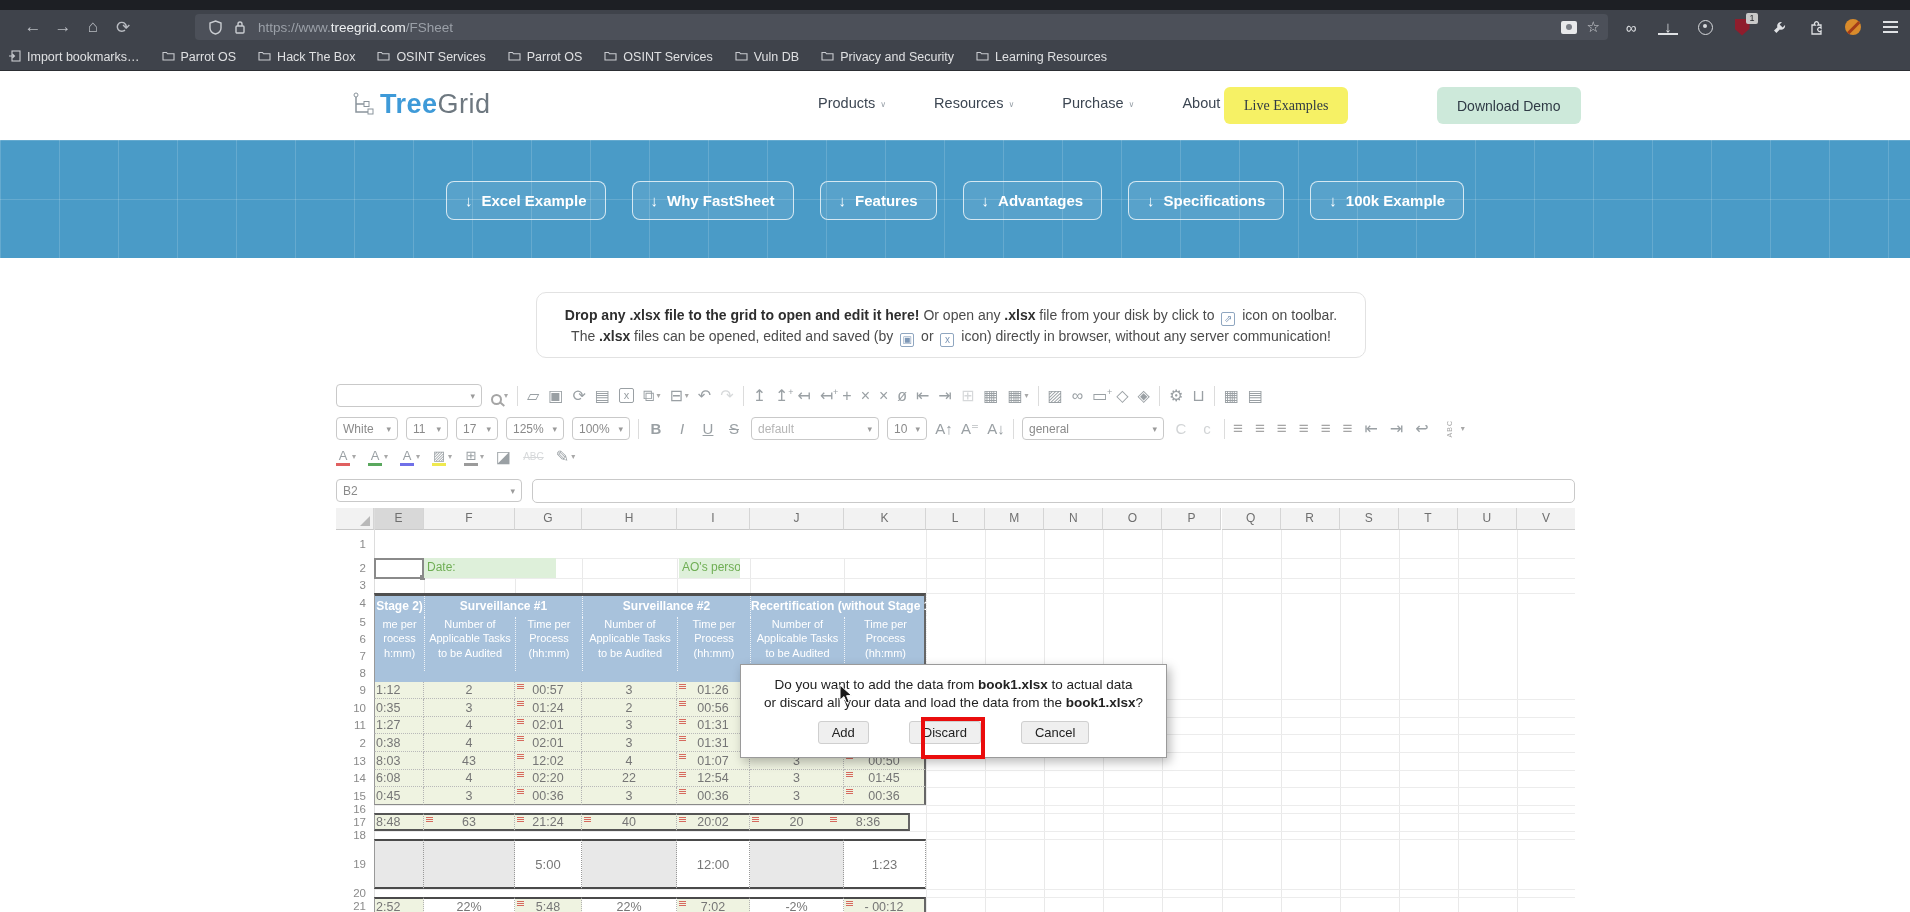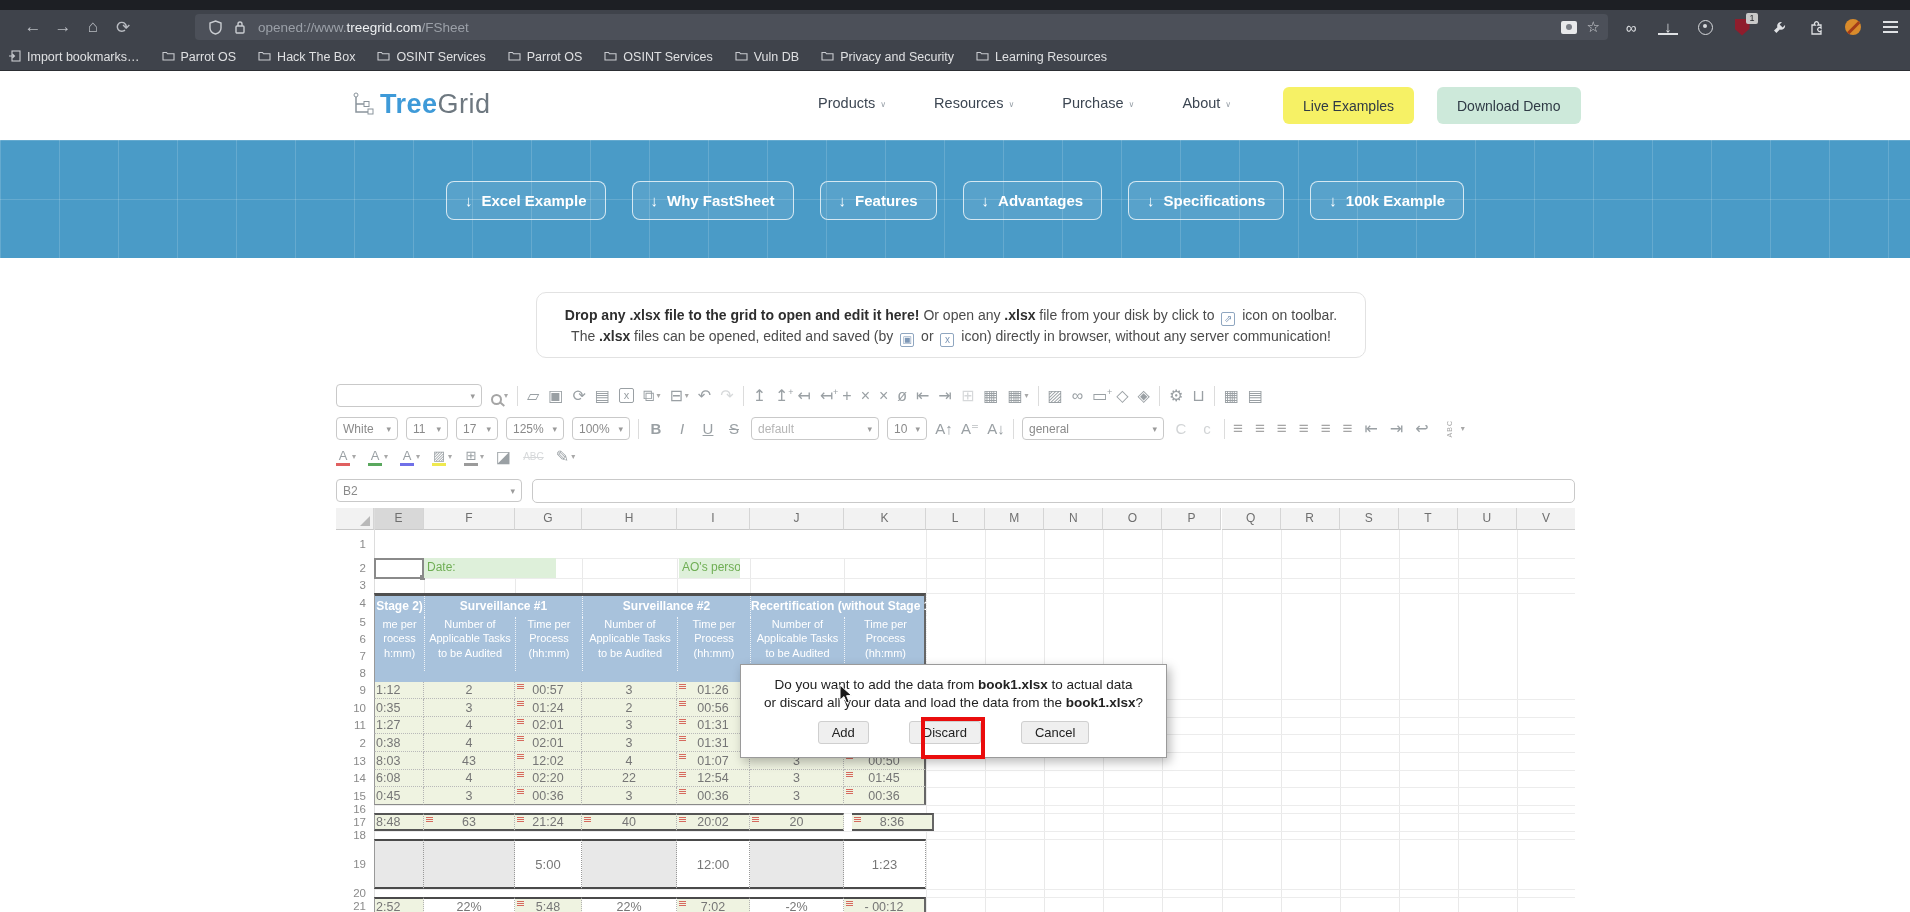--- a/index.html
+++ b/index.html
@@ -154,7 +154,7 @@
             <path d="M4 6 V4 a2 2 0 0 1 4 0 V6" fill="none" stroke="#c9ccd1" stroke-width="1.4"></path>
           </svg>
       </span>
-      <span id="urltext"><span>opened://www.</span><span class="dom">treegrid.com</span><span>/FSheet</span></span>
+      <span id="urltext"><span>https://www.</span><span class="dom">treegrid.com</span><span>/FSheet</span></span>
       <span id="camicon"></span>
       <span id="staricon">☆</span>
     </div>

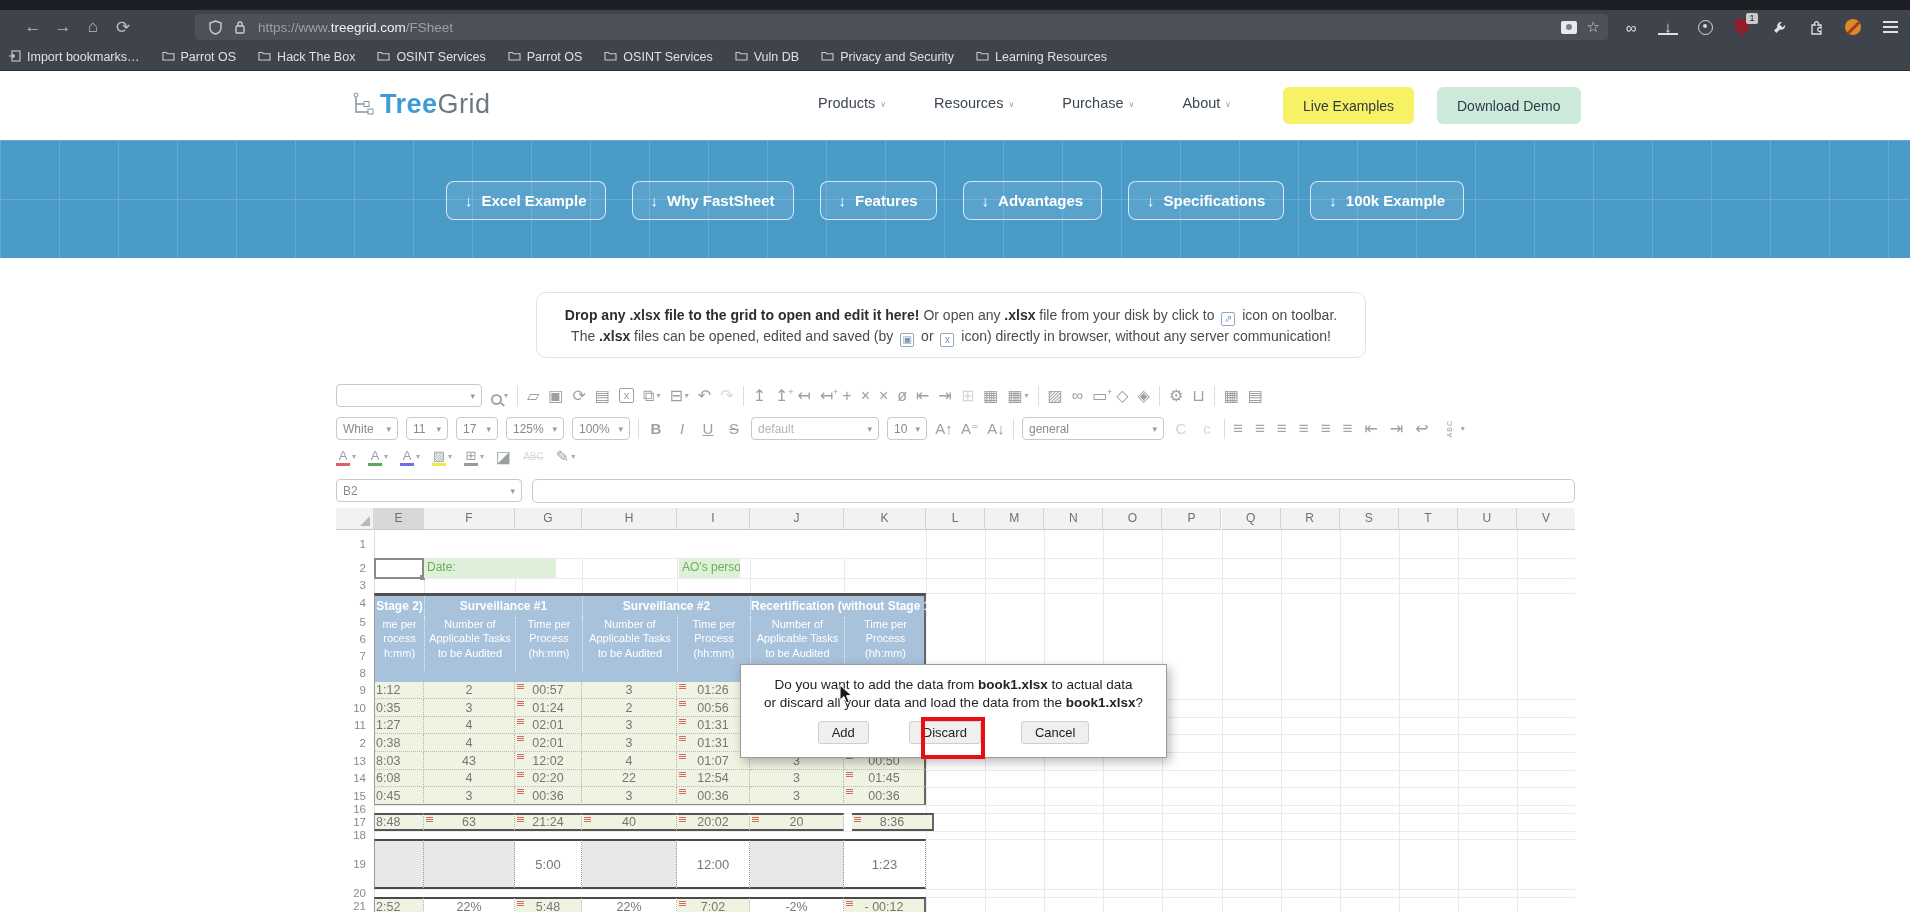--- a/index.html
+++ b/index.html
@@ -47,7 +47,7 @@
   .navitem .chev { font-size:8px; color:#98a0a8; margin-top:2px; }
   .cta { position:absolute; top:16px; height:37px; border-radius:6px; font-size:14px; color:#2f3a45;
          display:flex; align-items:center; padding:0 20px; }
-  #cta-live { left:1283px; background:var(--accent-yellow,#f6f165); }
+  #cta-live { left:1224px; background:var(--accent-yellow,#f6f165);font-family:Liberation Serif, serif; }
   #cta-demo { left:1437px; background:var(--accent-mint,#cde9da); }
 
   

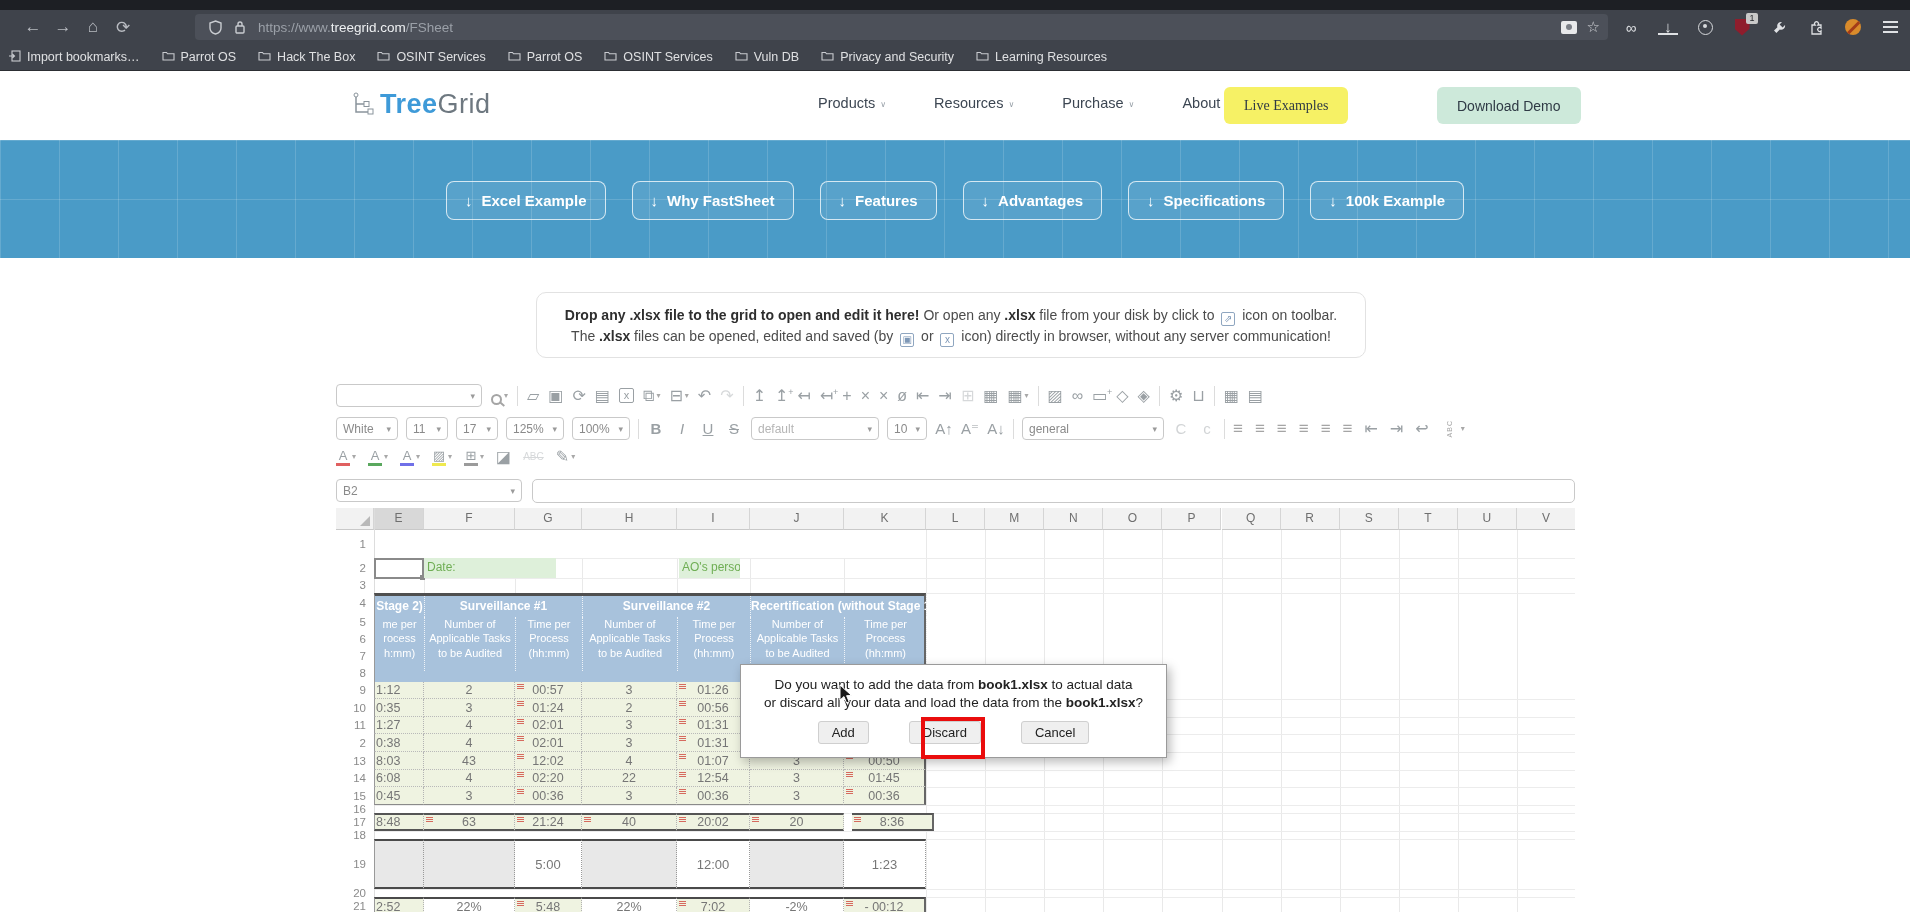--- a/index.html
+++ b/index.html
@@ -731,7 +731,7 @@
         <div class="cell green" style="left: 246px; top: 305px; width: 95px; height: 18px; border-top: 2px solid rgb(85, 85, 85); border-bottom: 2px solid rgb(85, 85, 85);">40<span class="mark"></span></div>
         <div class="cell green" style="left: 341px; top: 305px; width: 73px; height: 18px; border-top: 2px solid rgb(85, 85, 85); border-bottom: 2px solid rgb(85, 85, 85);">20:02<span class="mark"></span></div>
         <div class="cell green" style="left: 414px; top: 305px; width: 94px; height: 18px; border-top: 2px solid rgb(85, 85, 85); border-bottom: 2px solid rgb(85, 85, 85);">20<span class="mark"></span></div>
-        <div class="cell green" style="left: 516px; top: 305px; width: 82px; height: 18px; border-right: 2px solid rgb(102, 102, 102); border-top: 2px solid rgb(85, 85, 85); border-bottom: 2px solid rgb(85, 85, 85);">8:36<span class="mark"></span></div>
+        <div class="cell green" style="left: 492px; top: 305px; width: 82px; height: 18px; border-right: 2px solid rgb(102, 102, 102); border-top: 2px solid rgb(85, 85, 85); border-bottom: 2px solid rgb(85, 85, 85);">8:36<span class="mark"></span></div>
         <div class="cell gray first" style="left: 38px; top: 331px; width: 50px; height: 50px; border-width: 2px 1px; border-style: solid dotted solid solid; border-color: rgb(74, 74, 74) rgb(153, 153, 153); font-size: 13px;"></div>
         <div class="cell gray" style="left: 88px; top: 331px; width: 91px; height: 50px; border-top: 2px solid rgb(74, 74, 74); border-bottom: 2px solid rgb(74, 74, 74); border-right: 1px dotted rgb(153, 153, 153); font-size: 13px;"></div>
         <div class="cell " style="left: 179px; top: 331px; width: 67px; height: 50px; border-top: 2px solid rgb(74, 74, 74); border-bottom: 2px solid rgb(74, 74, 74); border-right: 1px dotted rgb(153, 153, 153); font-size: 13px;">5:00</div>

